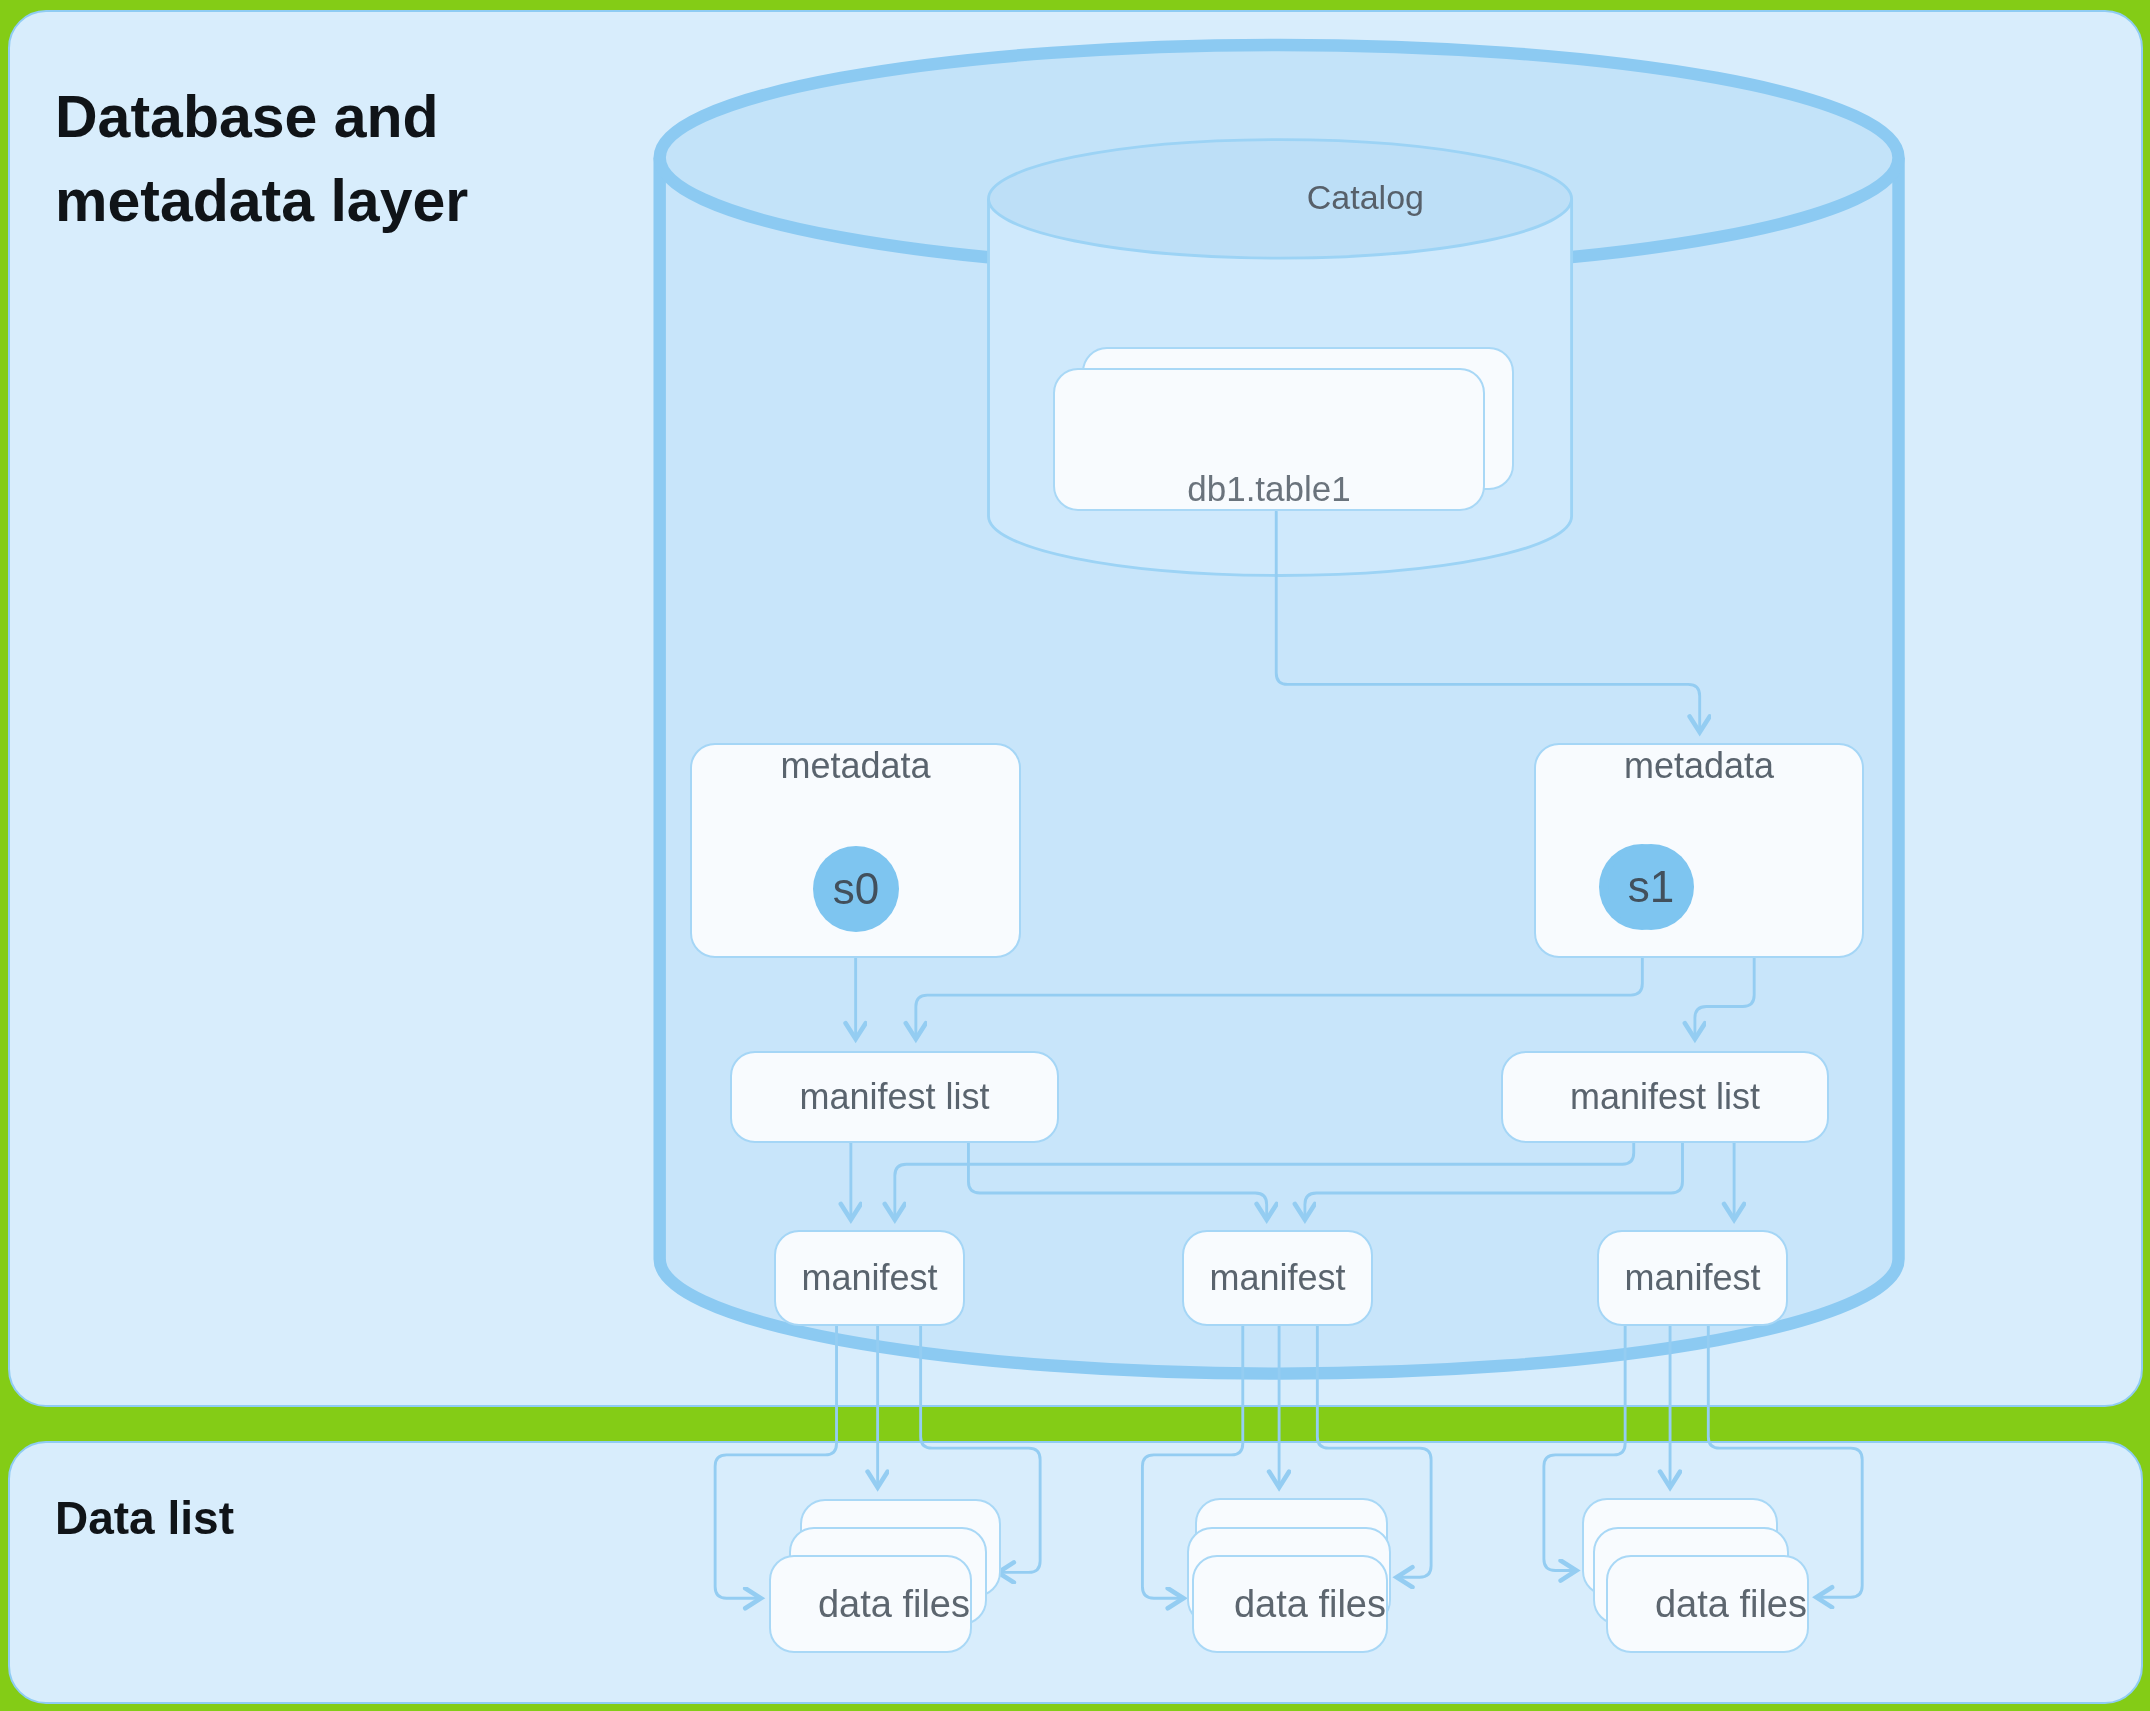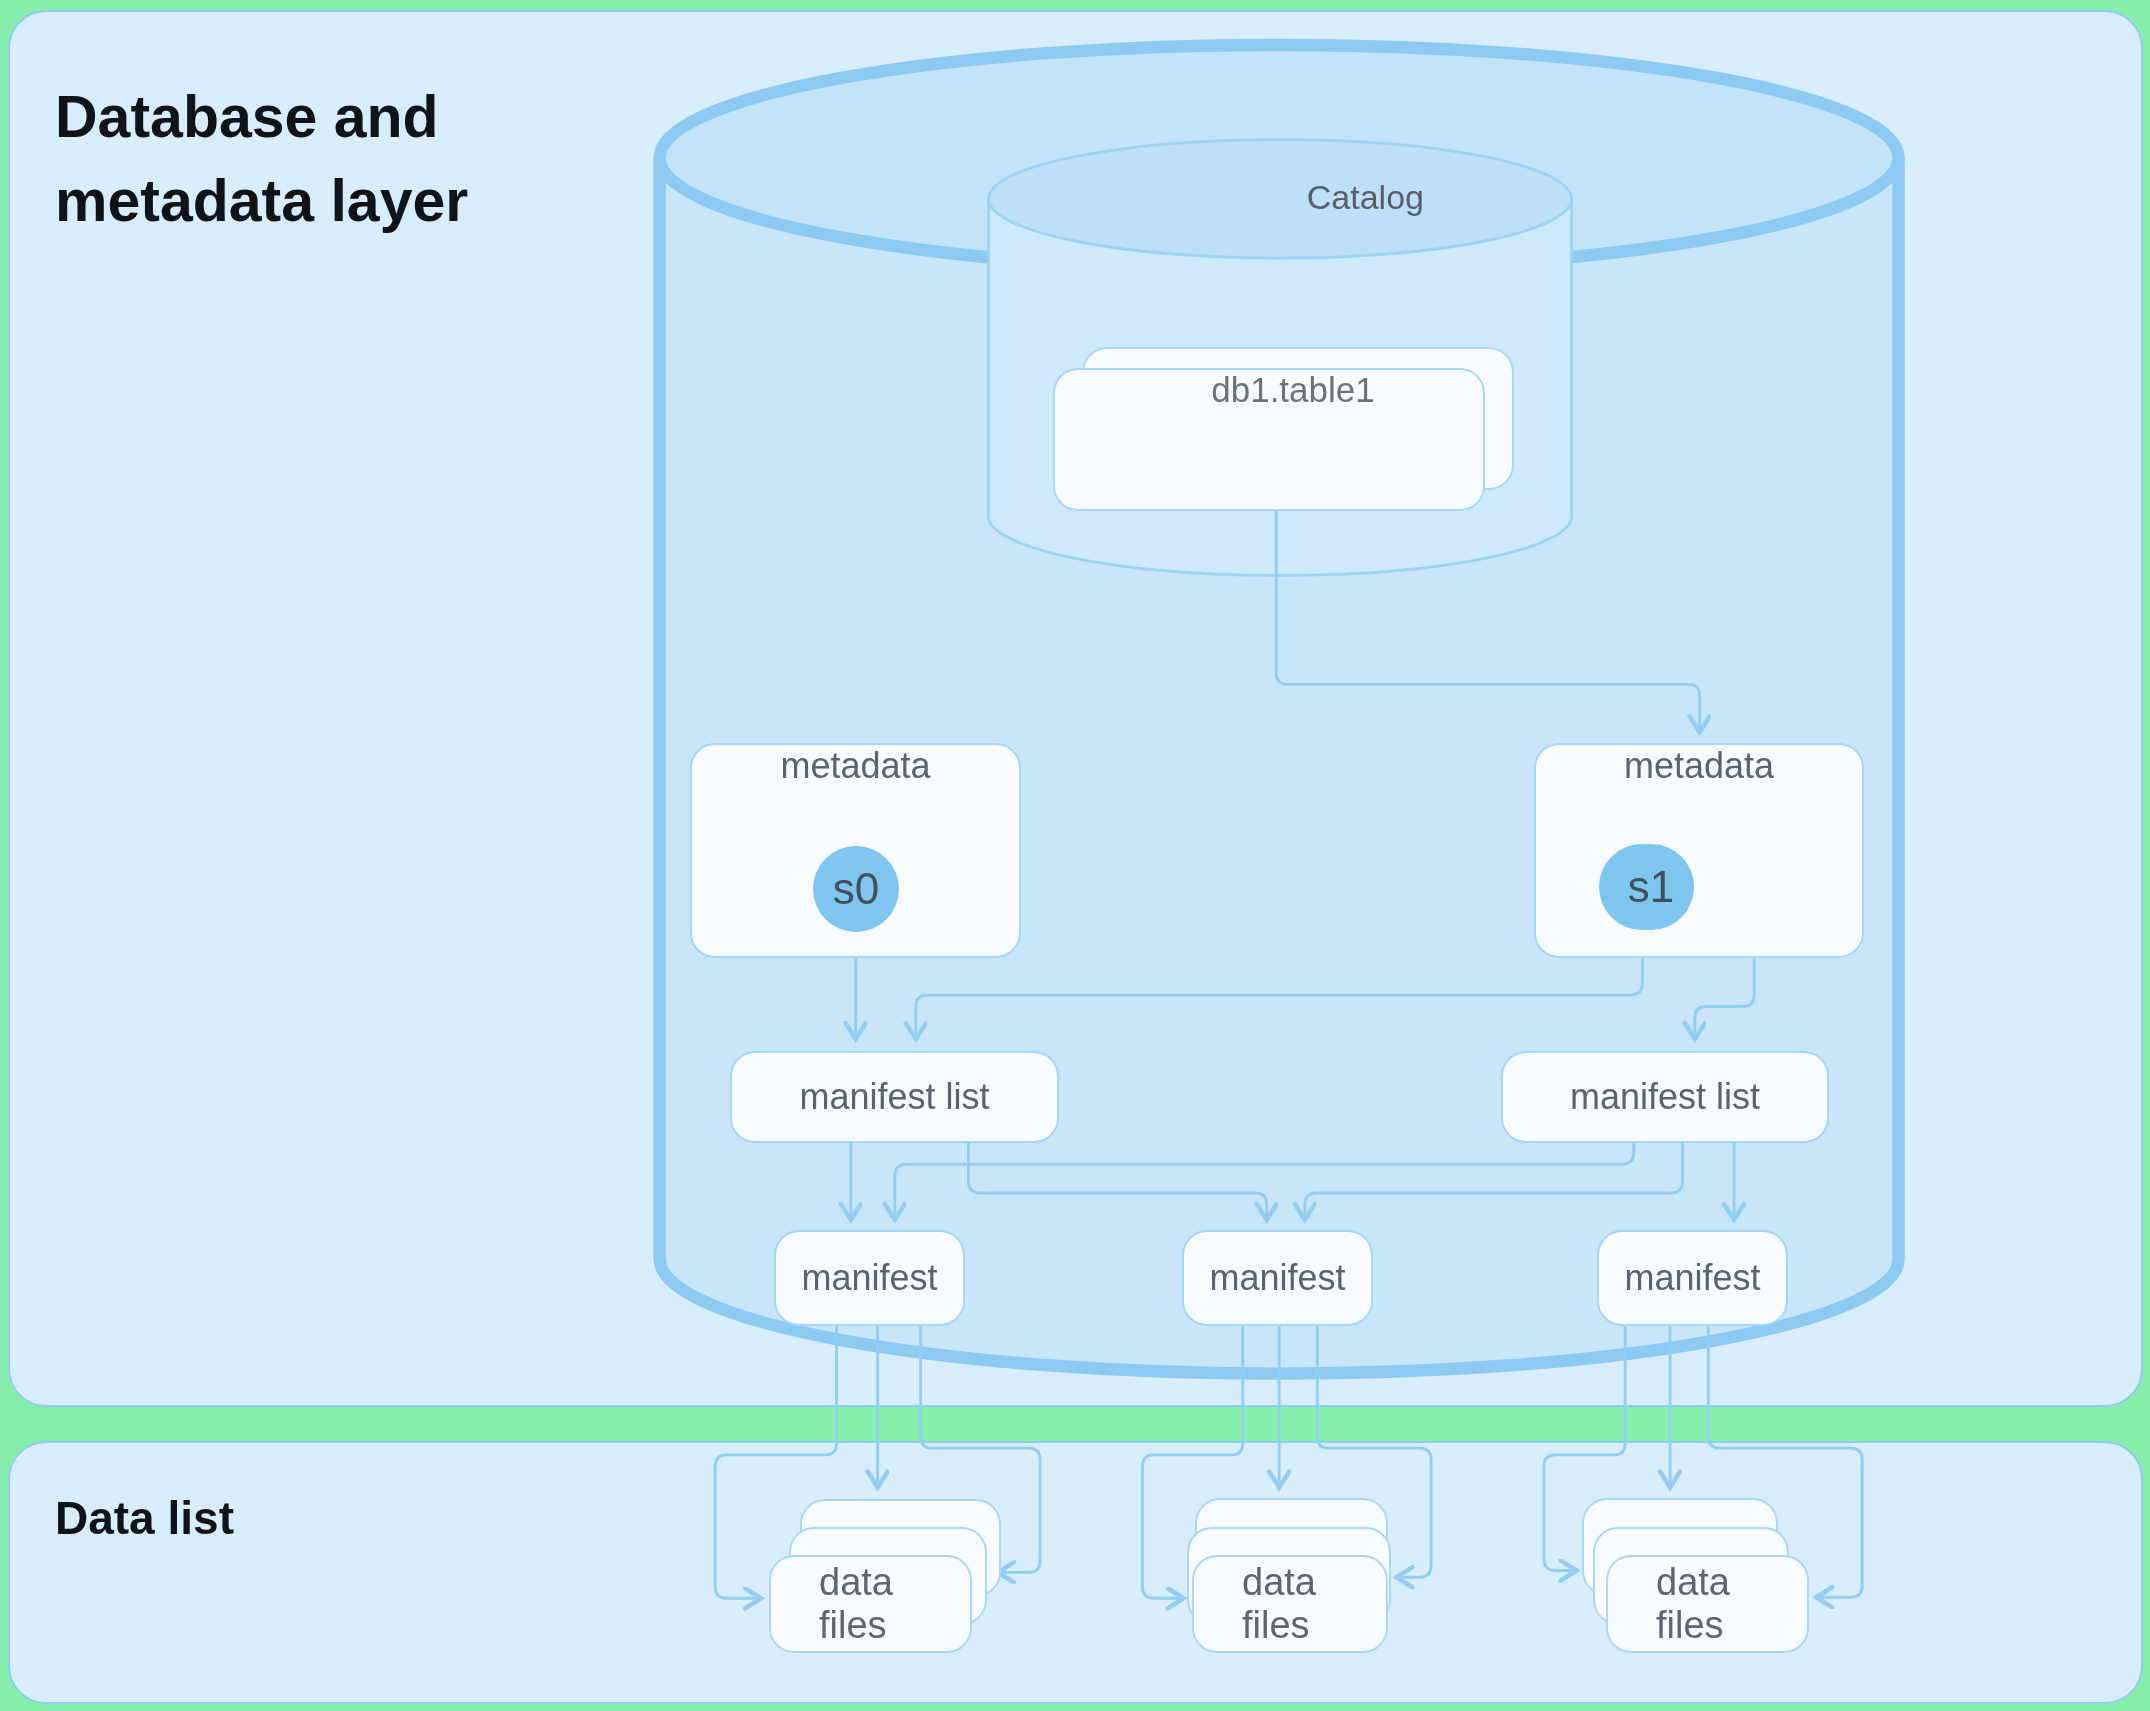--- a/index.html
+++ b/index.html
@@ -5,7 +5,7 @@
   html,body { margin:0; padding:0; background:#faf9f7; }
   .page {
     position:relative; width:2151px; height:1712px; overflow:hidden;
-    background:#86efac;
+    background:#84cc16;
     font-family:"Liberation Sans", sans-serif;
   }
   .panel {

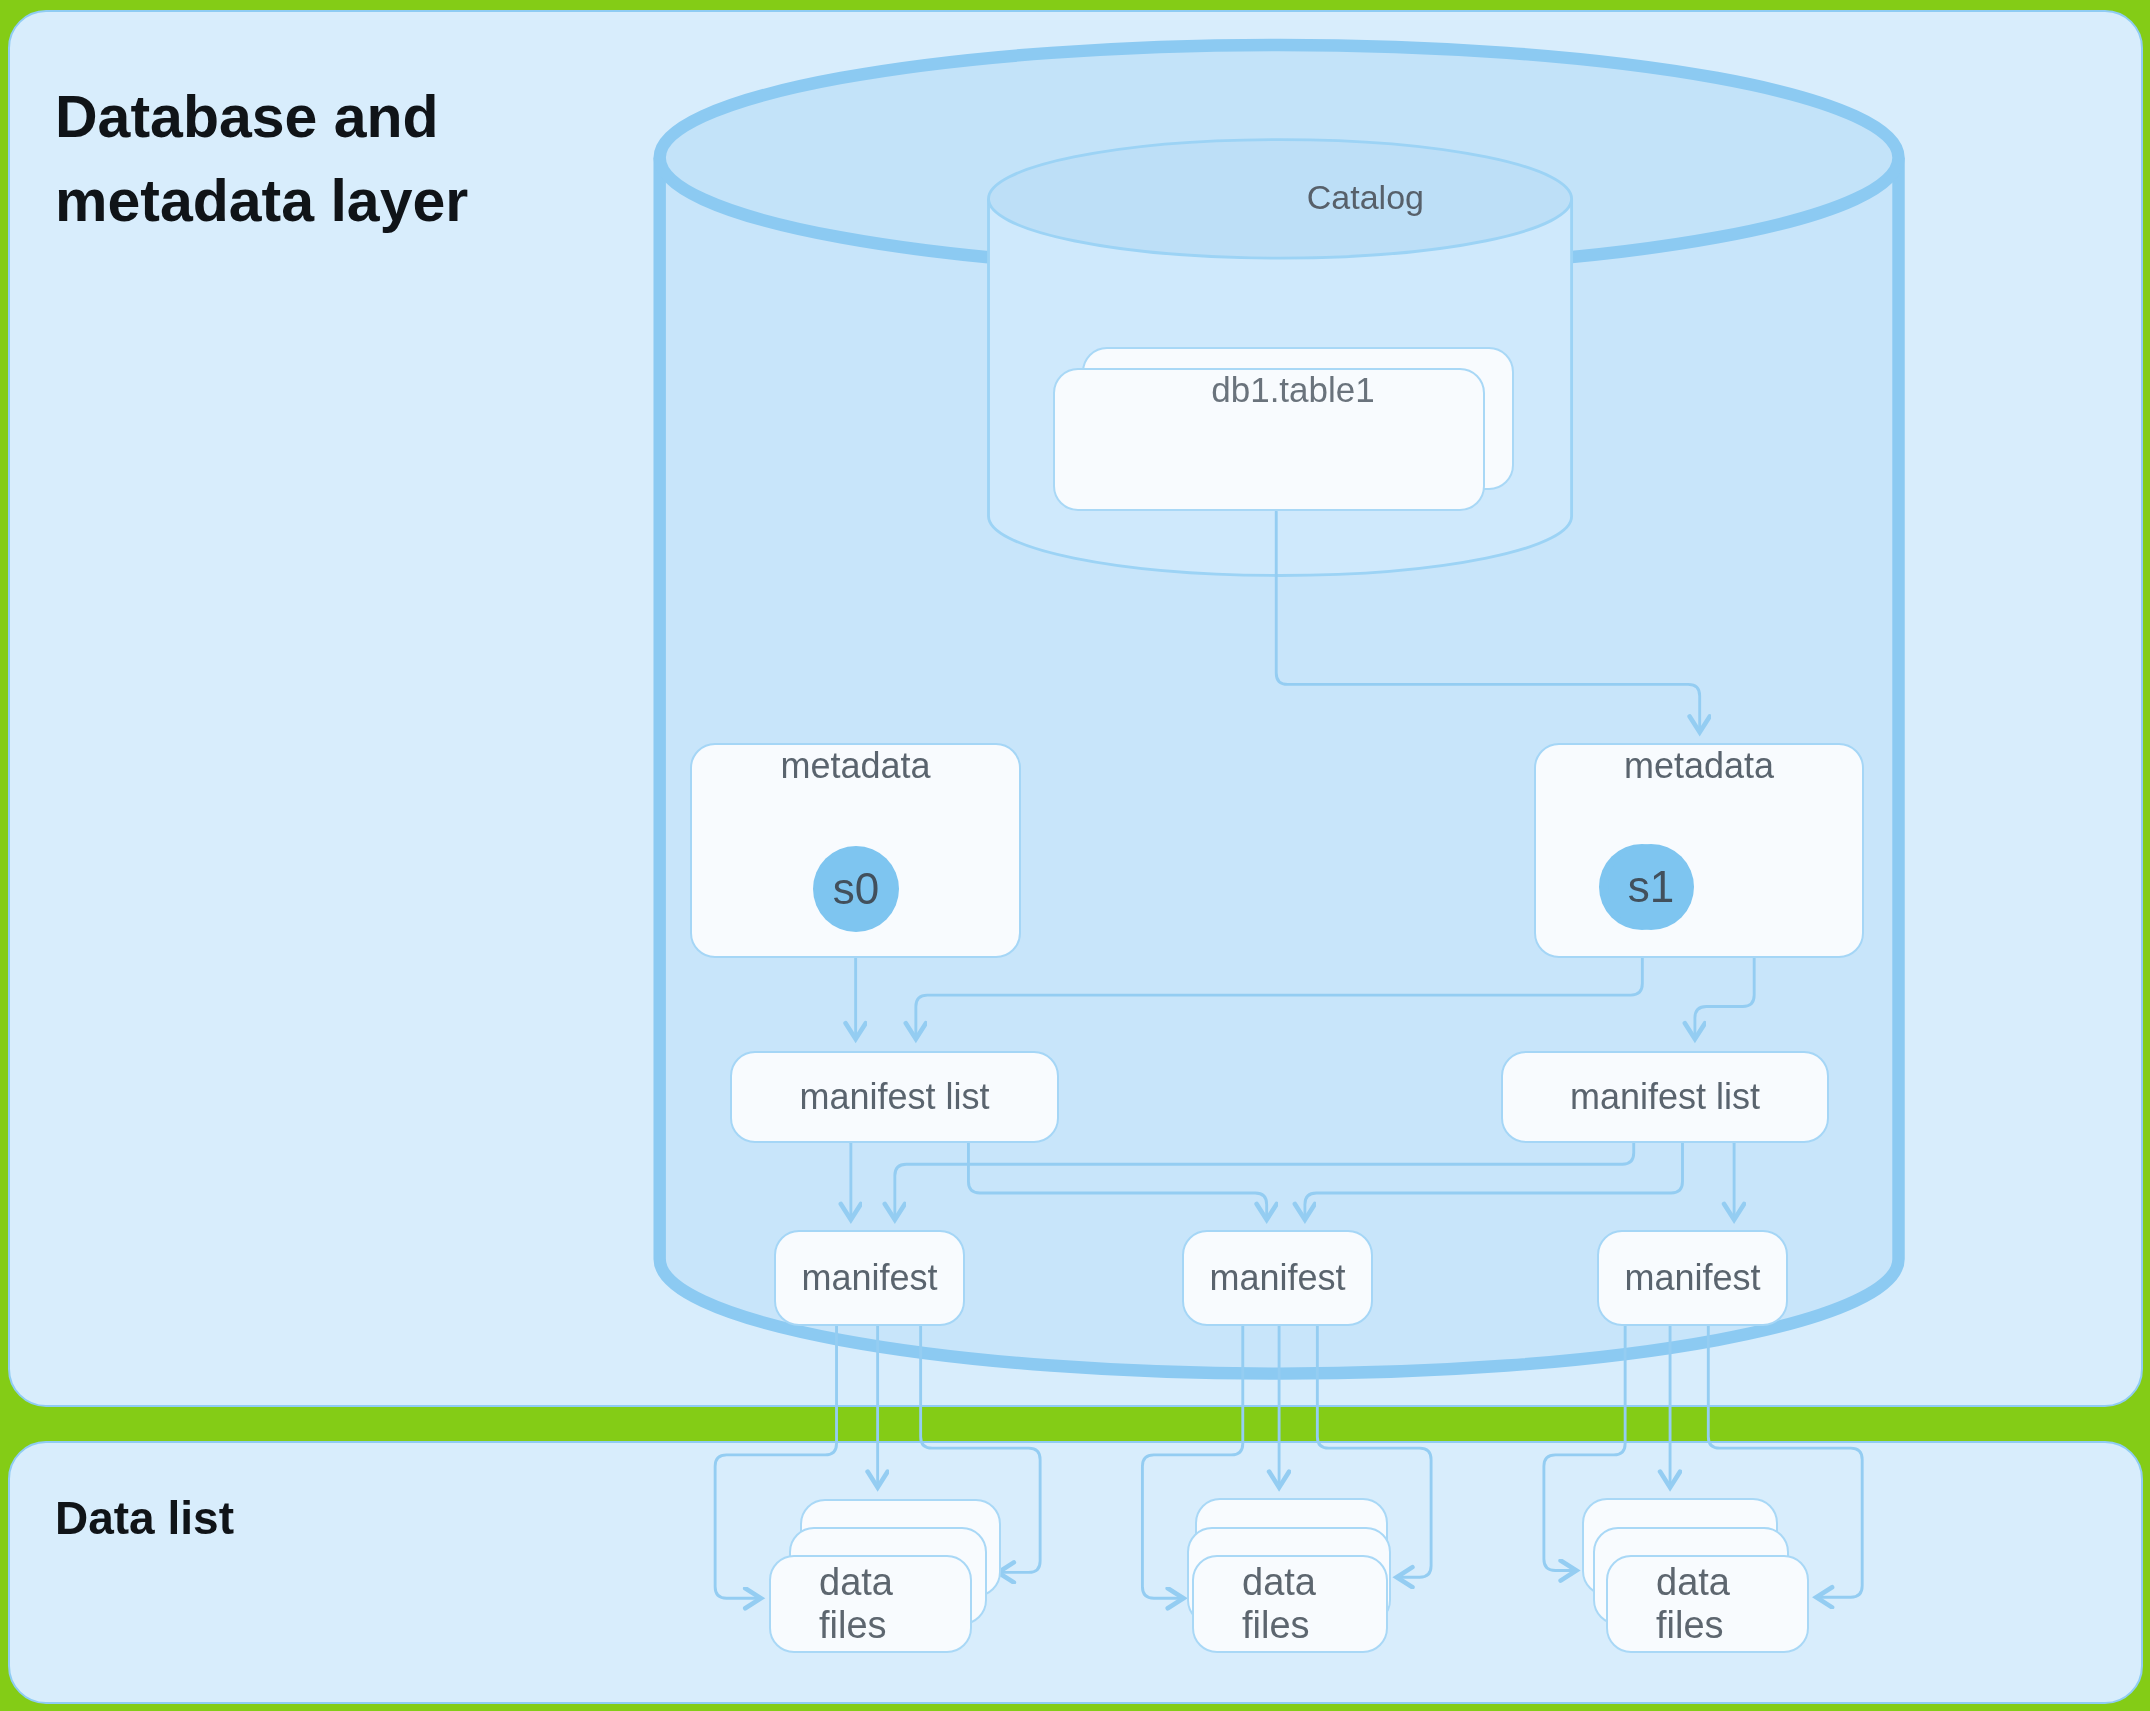--- a/index.html
+++ b/index.html
@@ -35,8 +35,8 @@
   .card {
     position:absolute; box-sizing:border-box; z-index:4;
     background:#f8fbfe; border:2.9px solid #a9d8f6; border-radius:25px;
-    display:flex; align-items:center; justify-content:flex-start;
-    color:#5d666f; font-size:38px;padding-left:48px;
+    display:flex; align-items:center; justify-content:flex-end;
+    color:#5d666f; font-size:38px;
   }
   .card.ghost { z-index:3; }
   .pointer-card { flex-direction:column; gap:9.6px; z-index:4; }

